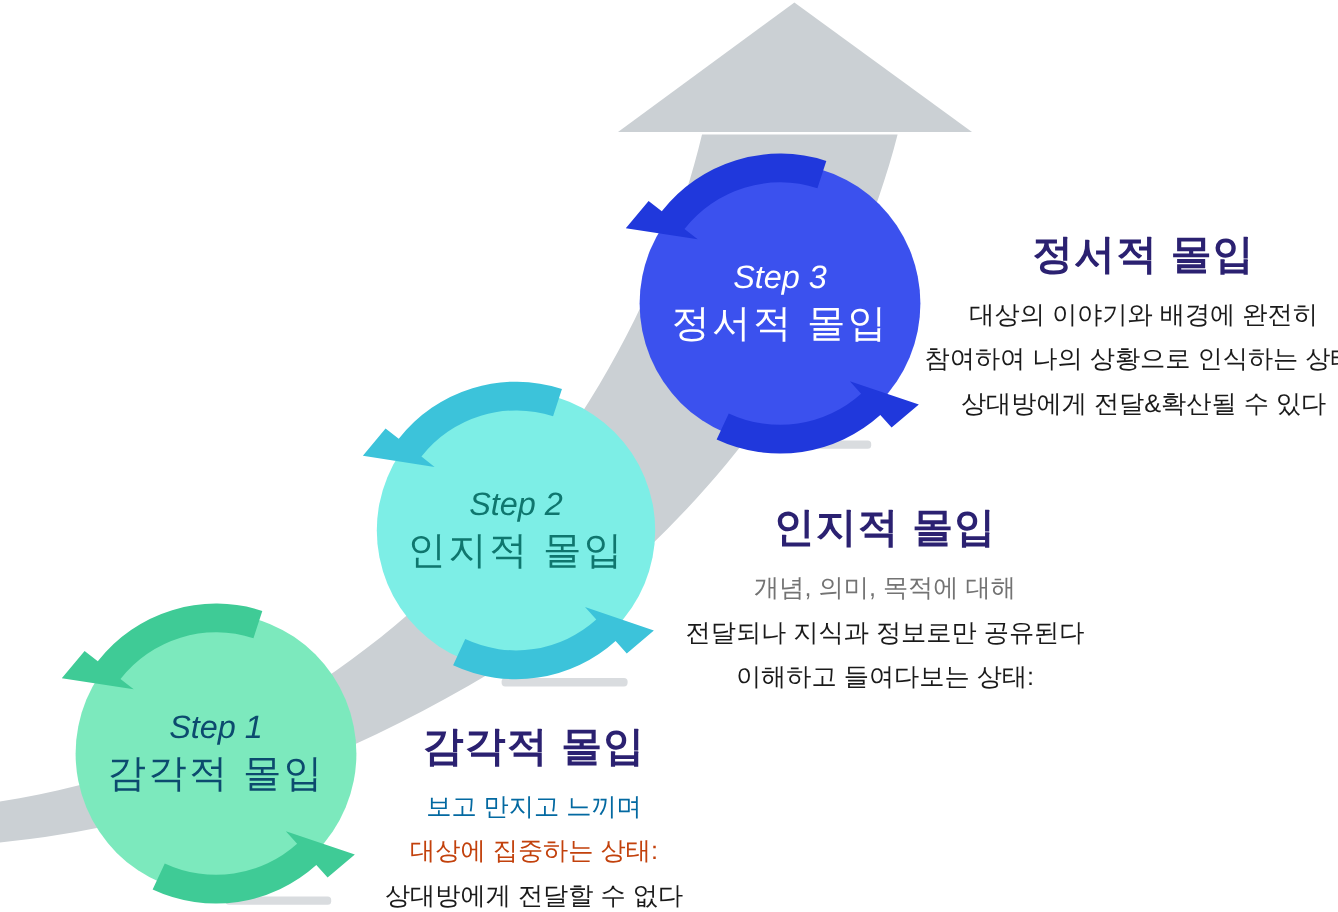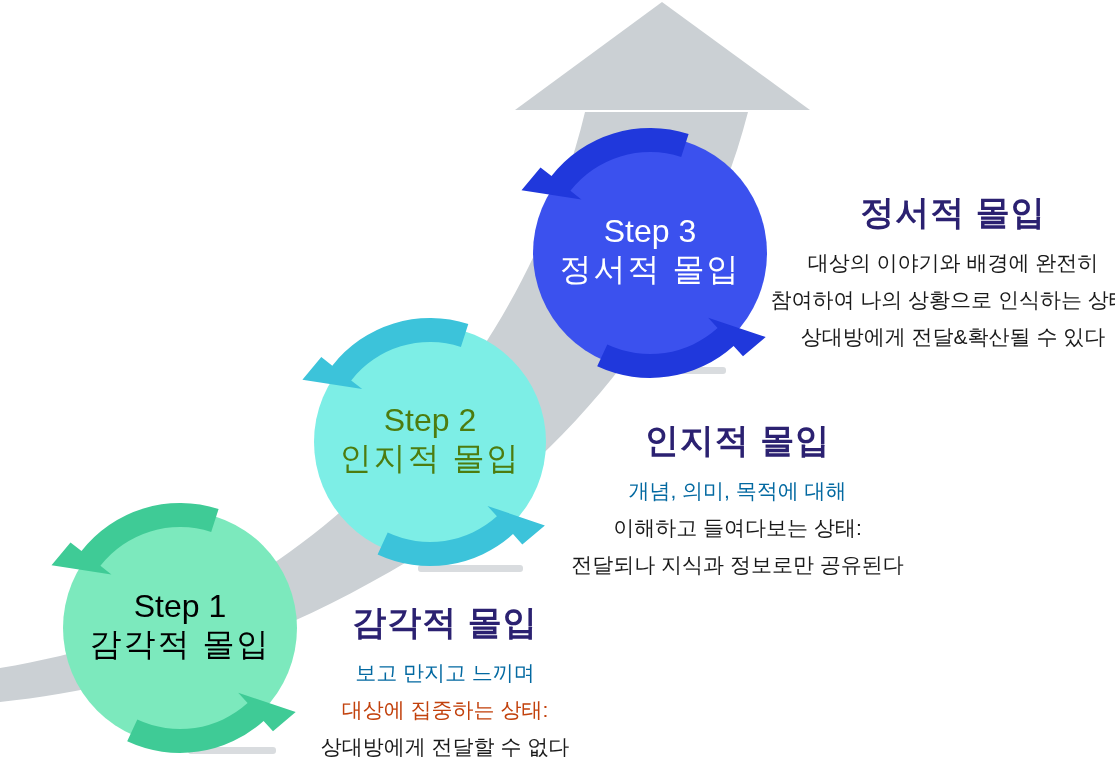--- a/index.html
+++ b/index.html
@@ -9,7 +9,7 @@
   }
   .stage svg{position:absolute;left:0;top:0;}
   .circle-text{position:absolute;width:300px;text-align:center;pointer-events:none;}
-  .badge{font-size:32px;line-height:34px;font-weight:400;}
+  .badge{font-size:27px;line-height:34px;font-weight:400;font-style:italic;}
   .clabel{font-size:32px;line-height:42px;letter-spacing:2px;font-weight:400;}
   .side{position:absolute;text-align:center;}
   .side .heading{font-size:34px;line-height:44px;font-weight:700;letter-spacing:1px;margin:0 0 10px 0;}

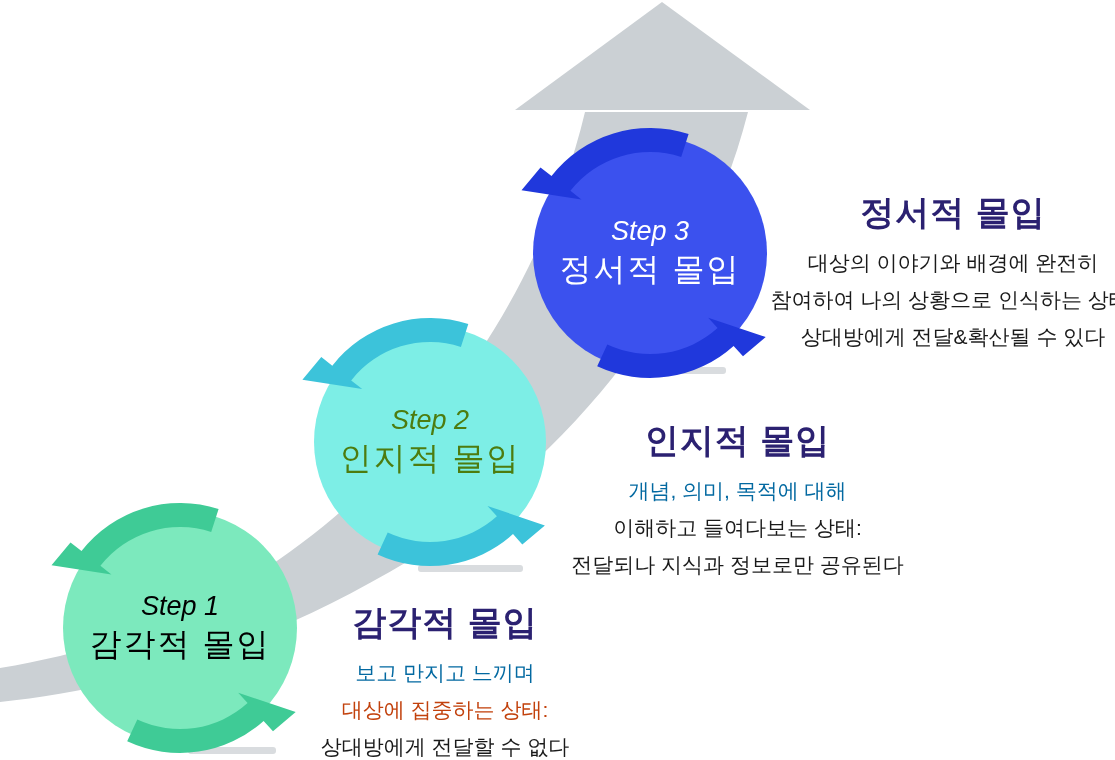--- a/index.html
+++ b/index.html
@@ -51,7 +51,7 @@
     <div class="badge">Step 1</div>
     <div class="clabel">감각적 몰입</div>
   </div>
-  <div class="circle-text" style="left: 280px; top: 403px; color: #4d7c0f;">
+  <div class="circle-text" style="left: 280px; top: 403px; color: #0f766e;">
     <div class="badge">Step 2</div>
     <div class="clabel">인지적 몰입</div>
   </div>

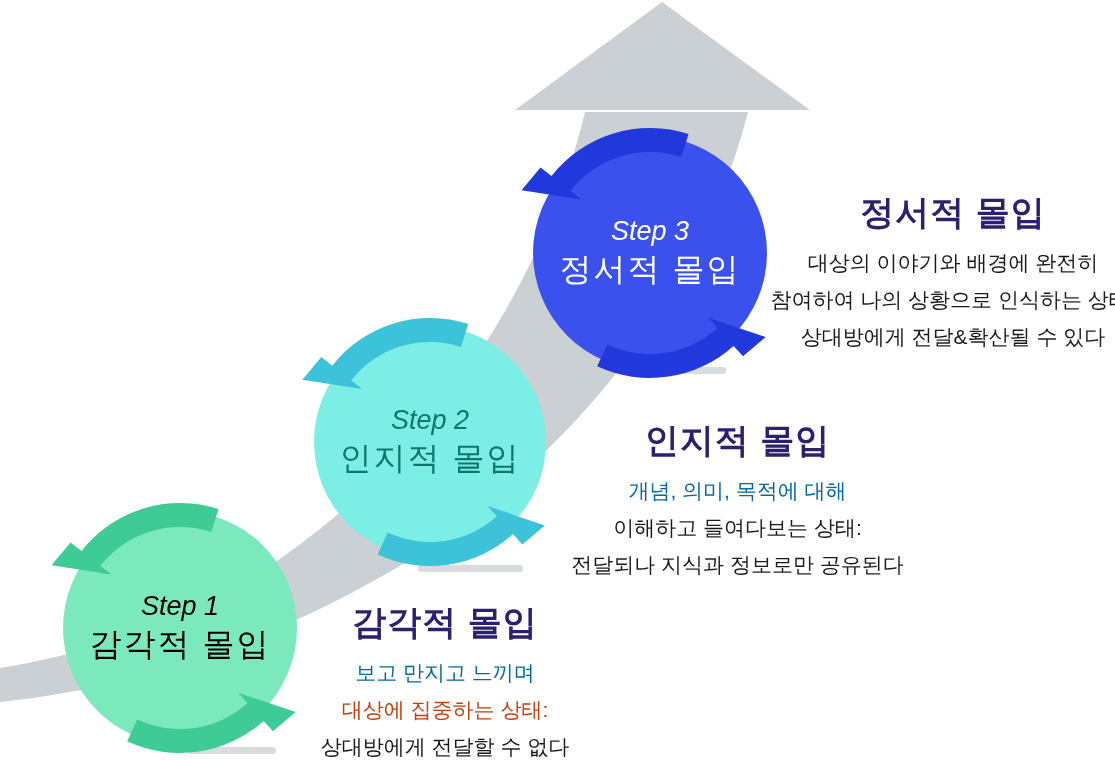--- a/index.html
+++ b/index.html
@@ -69,7 +69,7 @@
 
   <div class="side" style="left:520px;top:418px;width:435px;">
     <div class="heading" style="color: rgb(43, 33, 113);">인지적 몰입</div>
-    <div class="line" style="color: #0369a1;">개념, 의미, 목적에 대해</div>
+    <div class="line" style="color: #737373;">개념, 의미, 목적에 대해</div>
     <div class="line" style="color: rgb(26, 26, 26);">이해하고 들여다보는 상태:</div>
     <div class="line" style="color: rgb(26, 26, 26);">전달되나 지식과 정보로만 공유된다</div>
   </div>

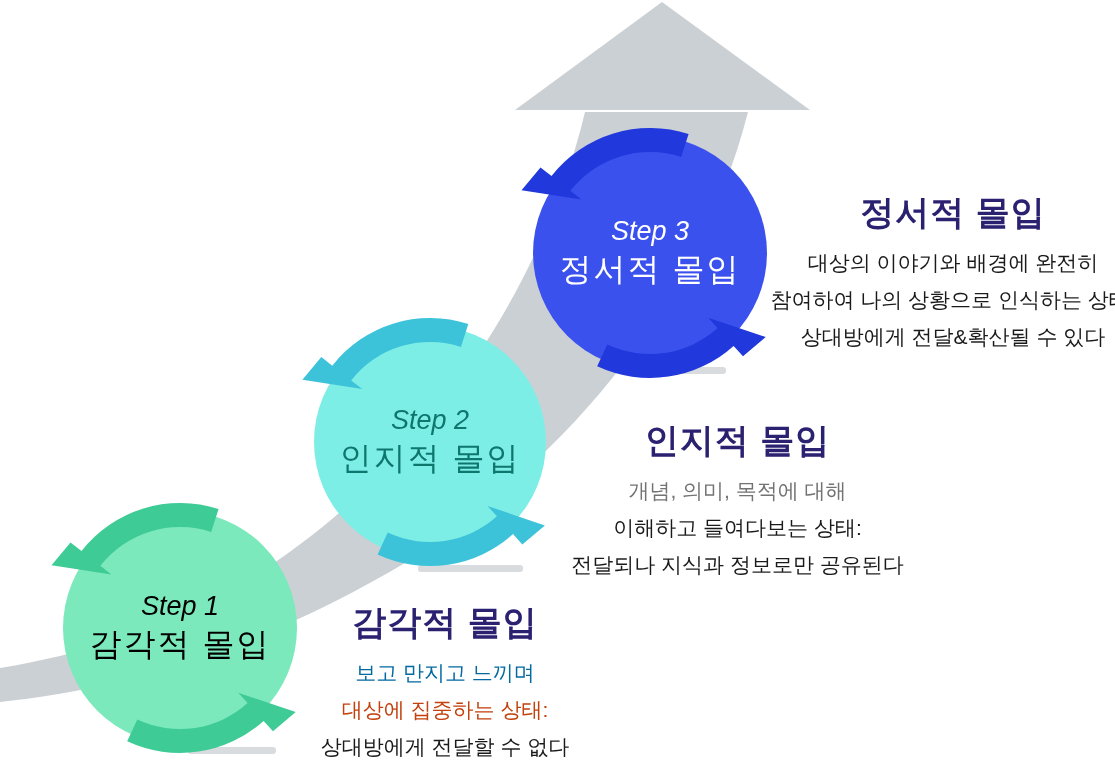--- a/index.html
+++ b/index.html
@@ -70,8 +70,8 @@
   <div class="side" style="left:520px;top:418px;width:435px;">
     <div class="heading" style="color: rgb(43, 33, 113);">인지적 몰입</div>
     <div class="line" style="color: #737373;">개념, 의미, 목적에 대해</div>
+    <div class="line" style="color: rgb(26, 26, 26);">전달되나 지식과 정보로만 공유된다</div>
     <div class="line" style="color: rgb(26, 26, 26);">이해하고 들여다보는 상태:</div>
-    <div class="line" style="color: rgb(26, 26, 26);">전달되나 지식과 정보로만 공유된다</div>
   </div>
 
   <div class="side" style="left:723px;top:190px;width:460px;">

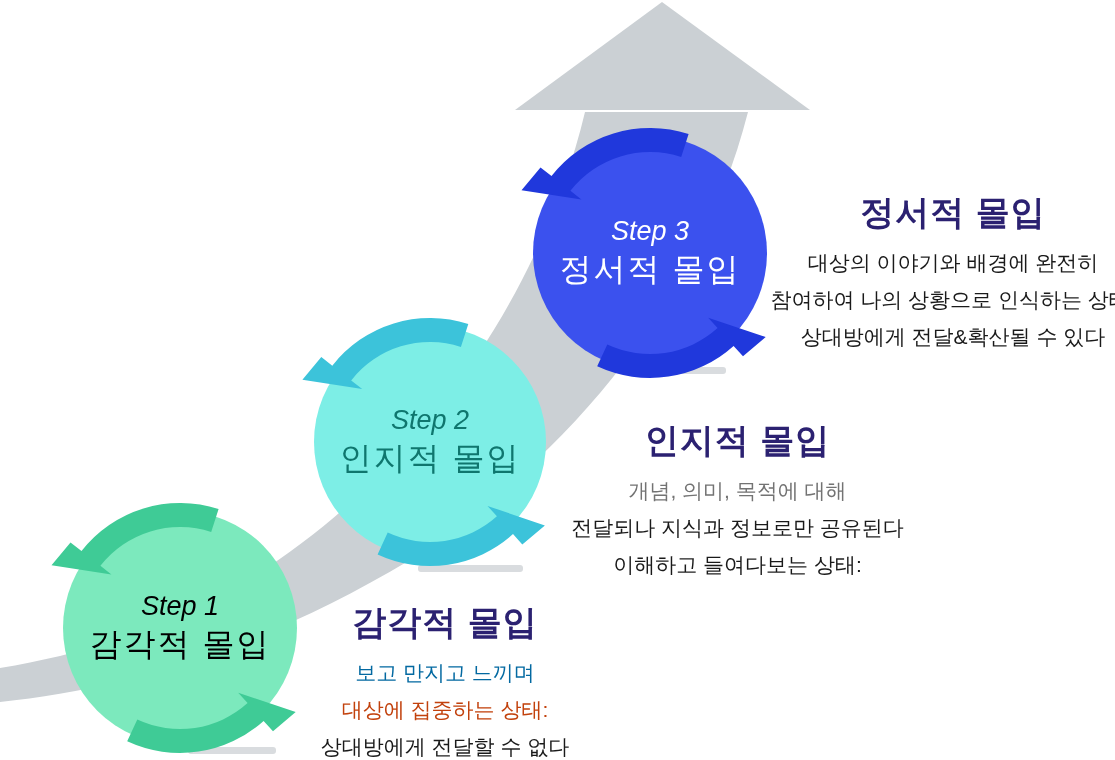--- a/index.html
+++ b/index.html
@@ -47,7 +47,7 @@
     <path fill="#2038dc" d="M 597.2 366.3 A 125 125 0 0 0 733.6 345.9 L 743.0 356.3 L 765.7 337.1 L 708.2 317.7 L 717.6 328.1 A 101 101 0 0 1 607.3 344.5 Z"></path>
   </svg>
 
-  <div class="circle-text" style="left: 30px; top: 589px; color: #000000;">
+  <div class="circle-text" style="left: 30px; top: 589px; color: #0c4a6e;">
     <div class="badge">Step 1</div>
     <div class="clabel">감각적 몰입</div>
   </div>

